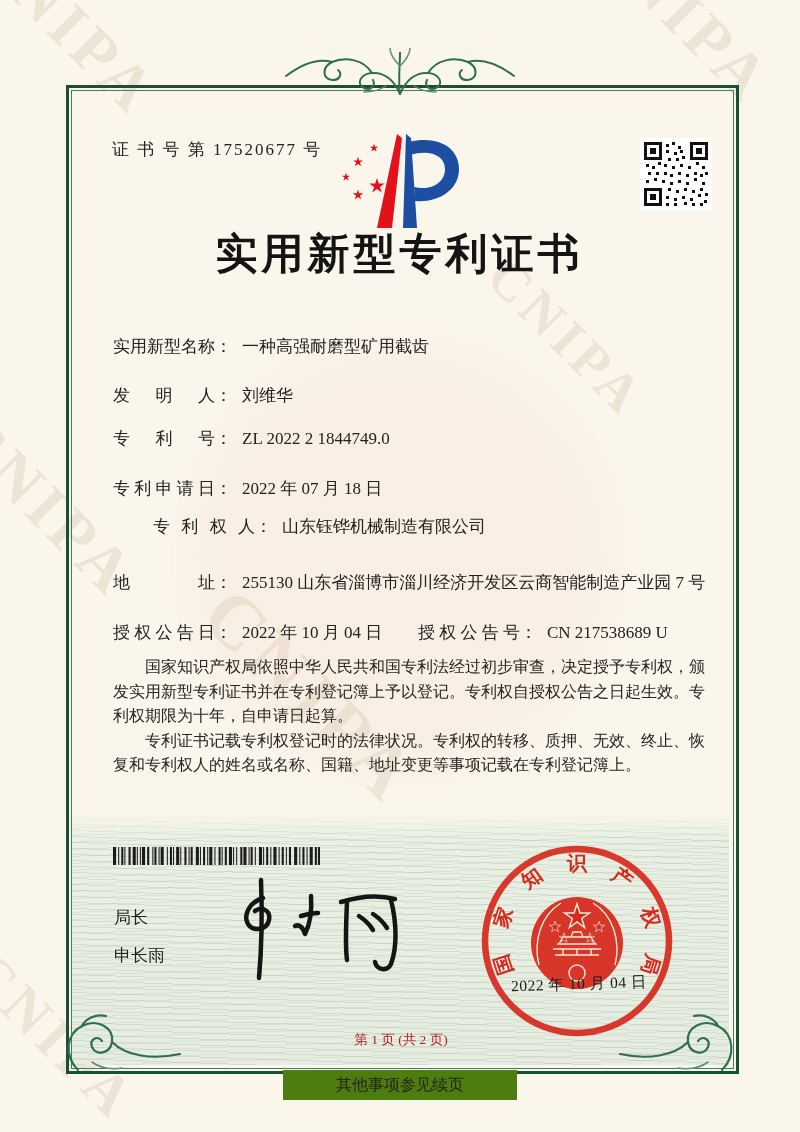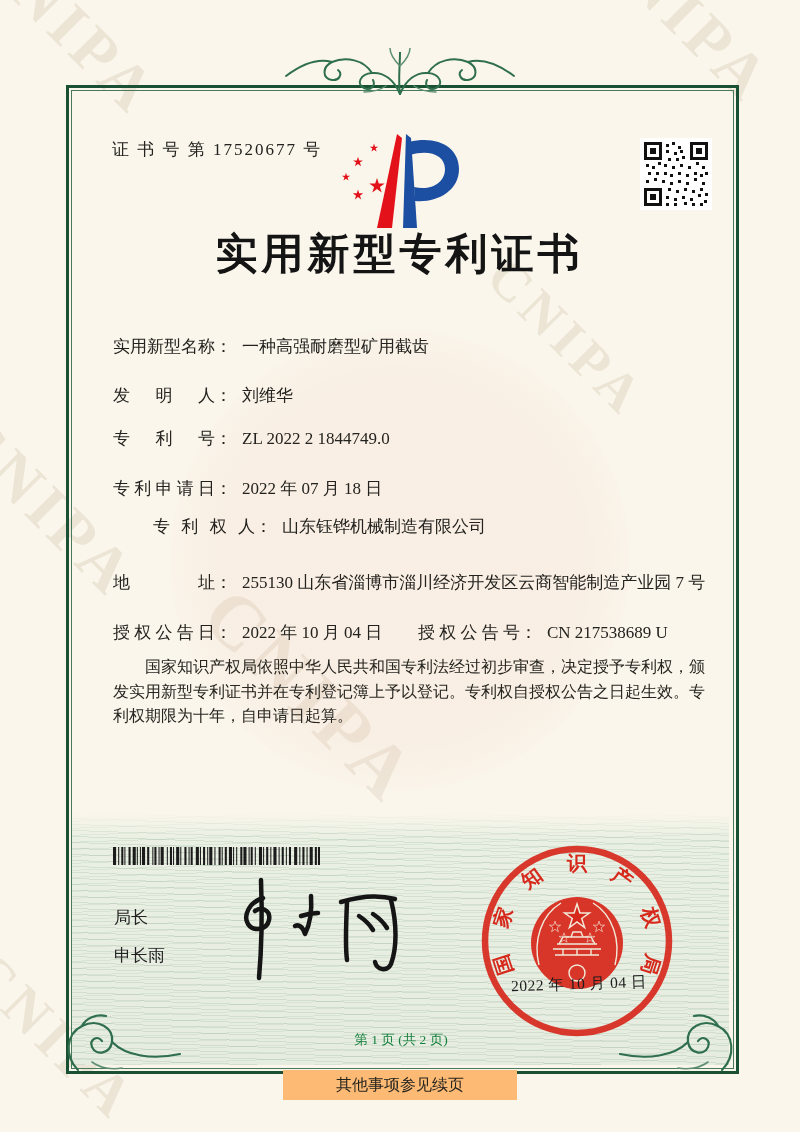--- a/index.html
+++ b/index.html
@@ -217,6 +217,7 @@
 
   <div class="paras">
     <p>国家知识产权局依照中华人民共和国专利法经过初步审查，决定授予专利权，颁发实用新型专利证书并在专利登记簿上予以登记。专利权自授权公告之日起生效。专利权期限为十年，自申请日起算。</p>
+    <p>专利证书记载专利权登记时的法律状况。专利权的转移、质押、无效、终止、恢复和专利权人的姓名或名称、国籍、地址变更等事项记载在专利登记簿上。</p>
   </div>
 
   <svg class="barcode" width="207" height="18" viewBox="0 0 200 17" preserveAspectRatio="none">

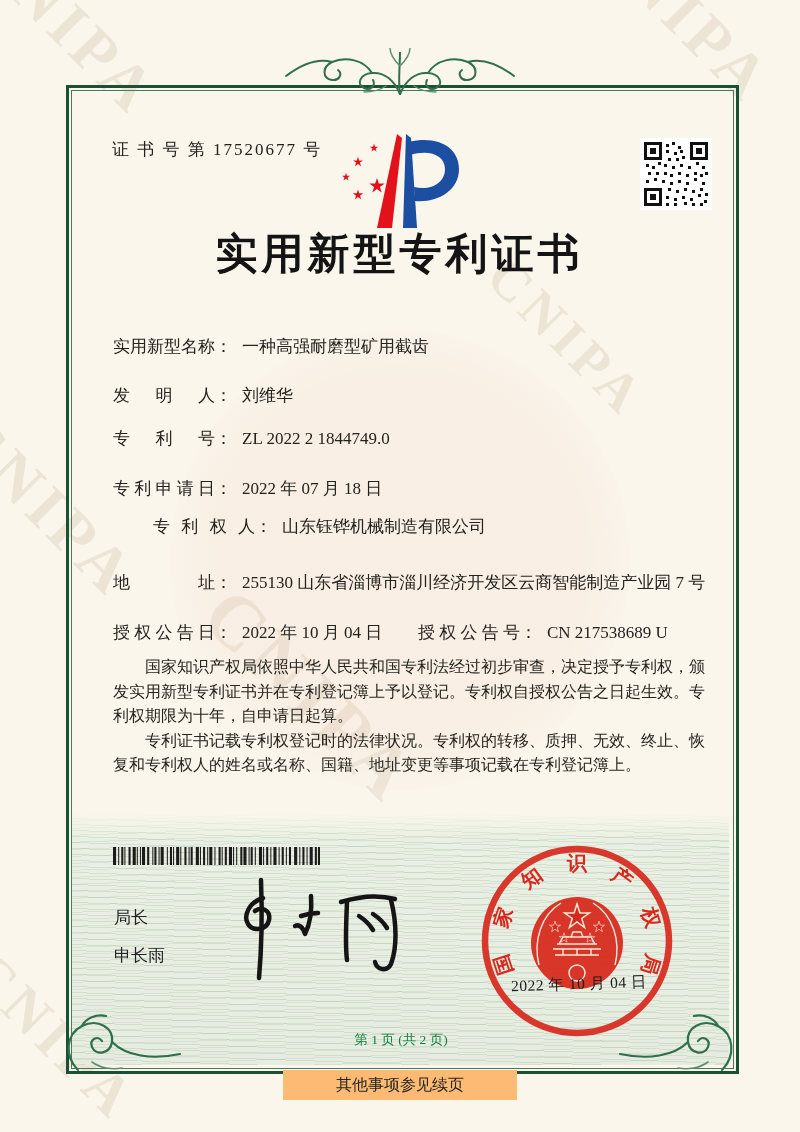--- a/index.html
+++ b/index.html
@@ -68,7 +68,7 @@
       color:#1c1c1c;letter-spacing:0.5px;transform:rotate(-2deg);}
   
   .page-footer{position:absolute;left:66px;top:1031px;width:670px;text-align:center;
-      font-size:13.5px;color:#15803d;}
+      font-size:13.5px;color:#b91c1c;}
   .continuation{position:absolute;left:283px;top:1070px;width:234px;height:30px;background:#fdba74;
       text-align:center;line-height:30px;font-size:16px;color:#26251f;}
   .ornament{position:absolute;}

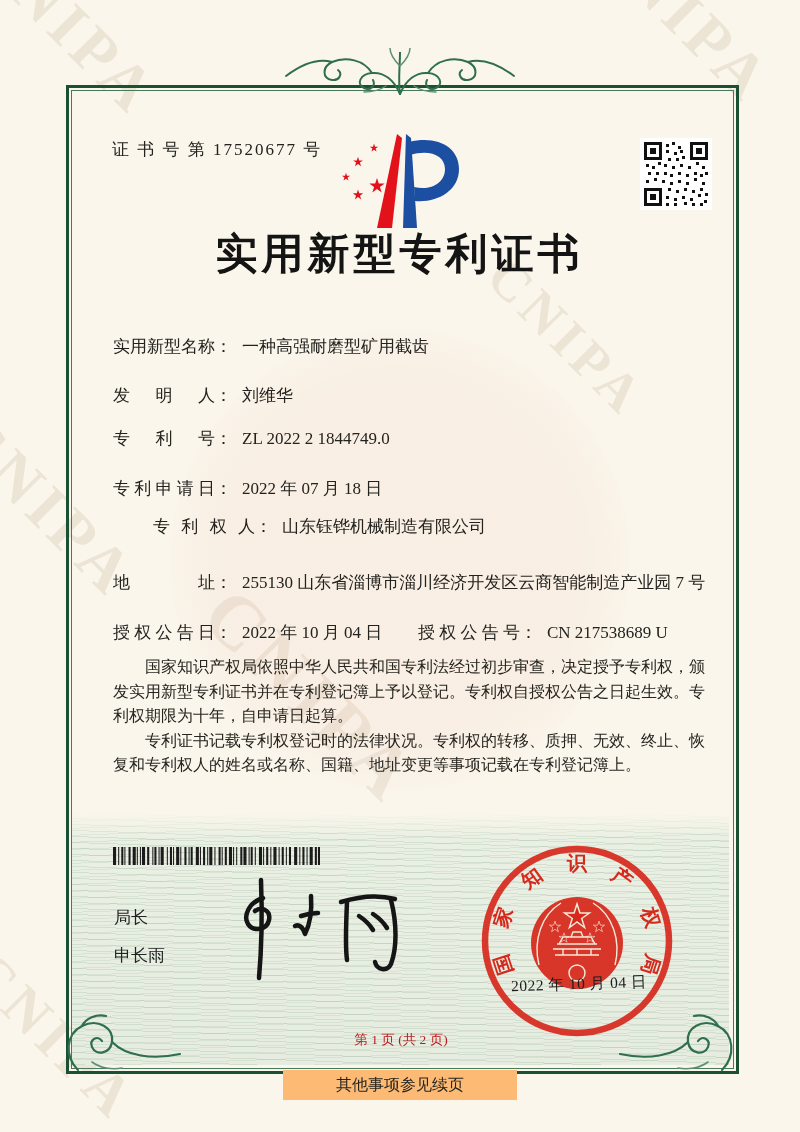--- a/index.html
+++ b/index.html
@@ -69,7 +69,7 @@
   
   .page-footer{position:absolute;left:66px;top:1031px;width:670px;text-align:center;
       font-size:13.5px;color:#b91c1c;}
-  .continuation{position:absolute;left:283px;top:1070px;width:234px;height:30px;background:#fdba74;
+  .continuation{position:absolute;left:283px;top:1070px;width:234px;height:30px;background:#4d7c0f;
       text-align:center;line-height:30px;font-size:16px;color:#26251f;}
   .ornament{position:absolute;}
   .orn-top{left:278px;top:46px;}

